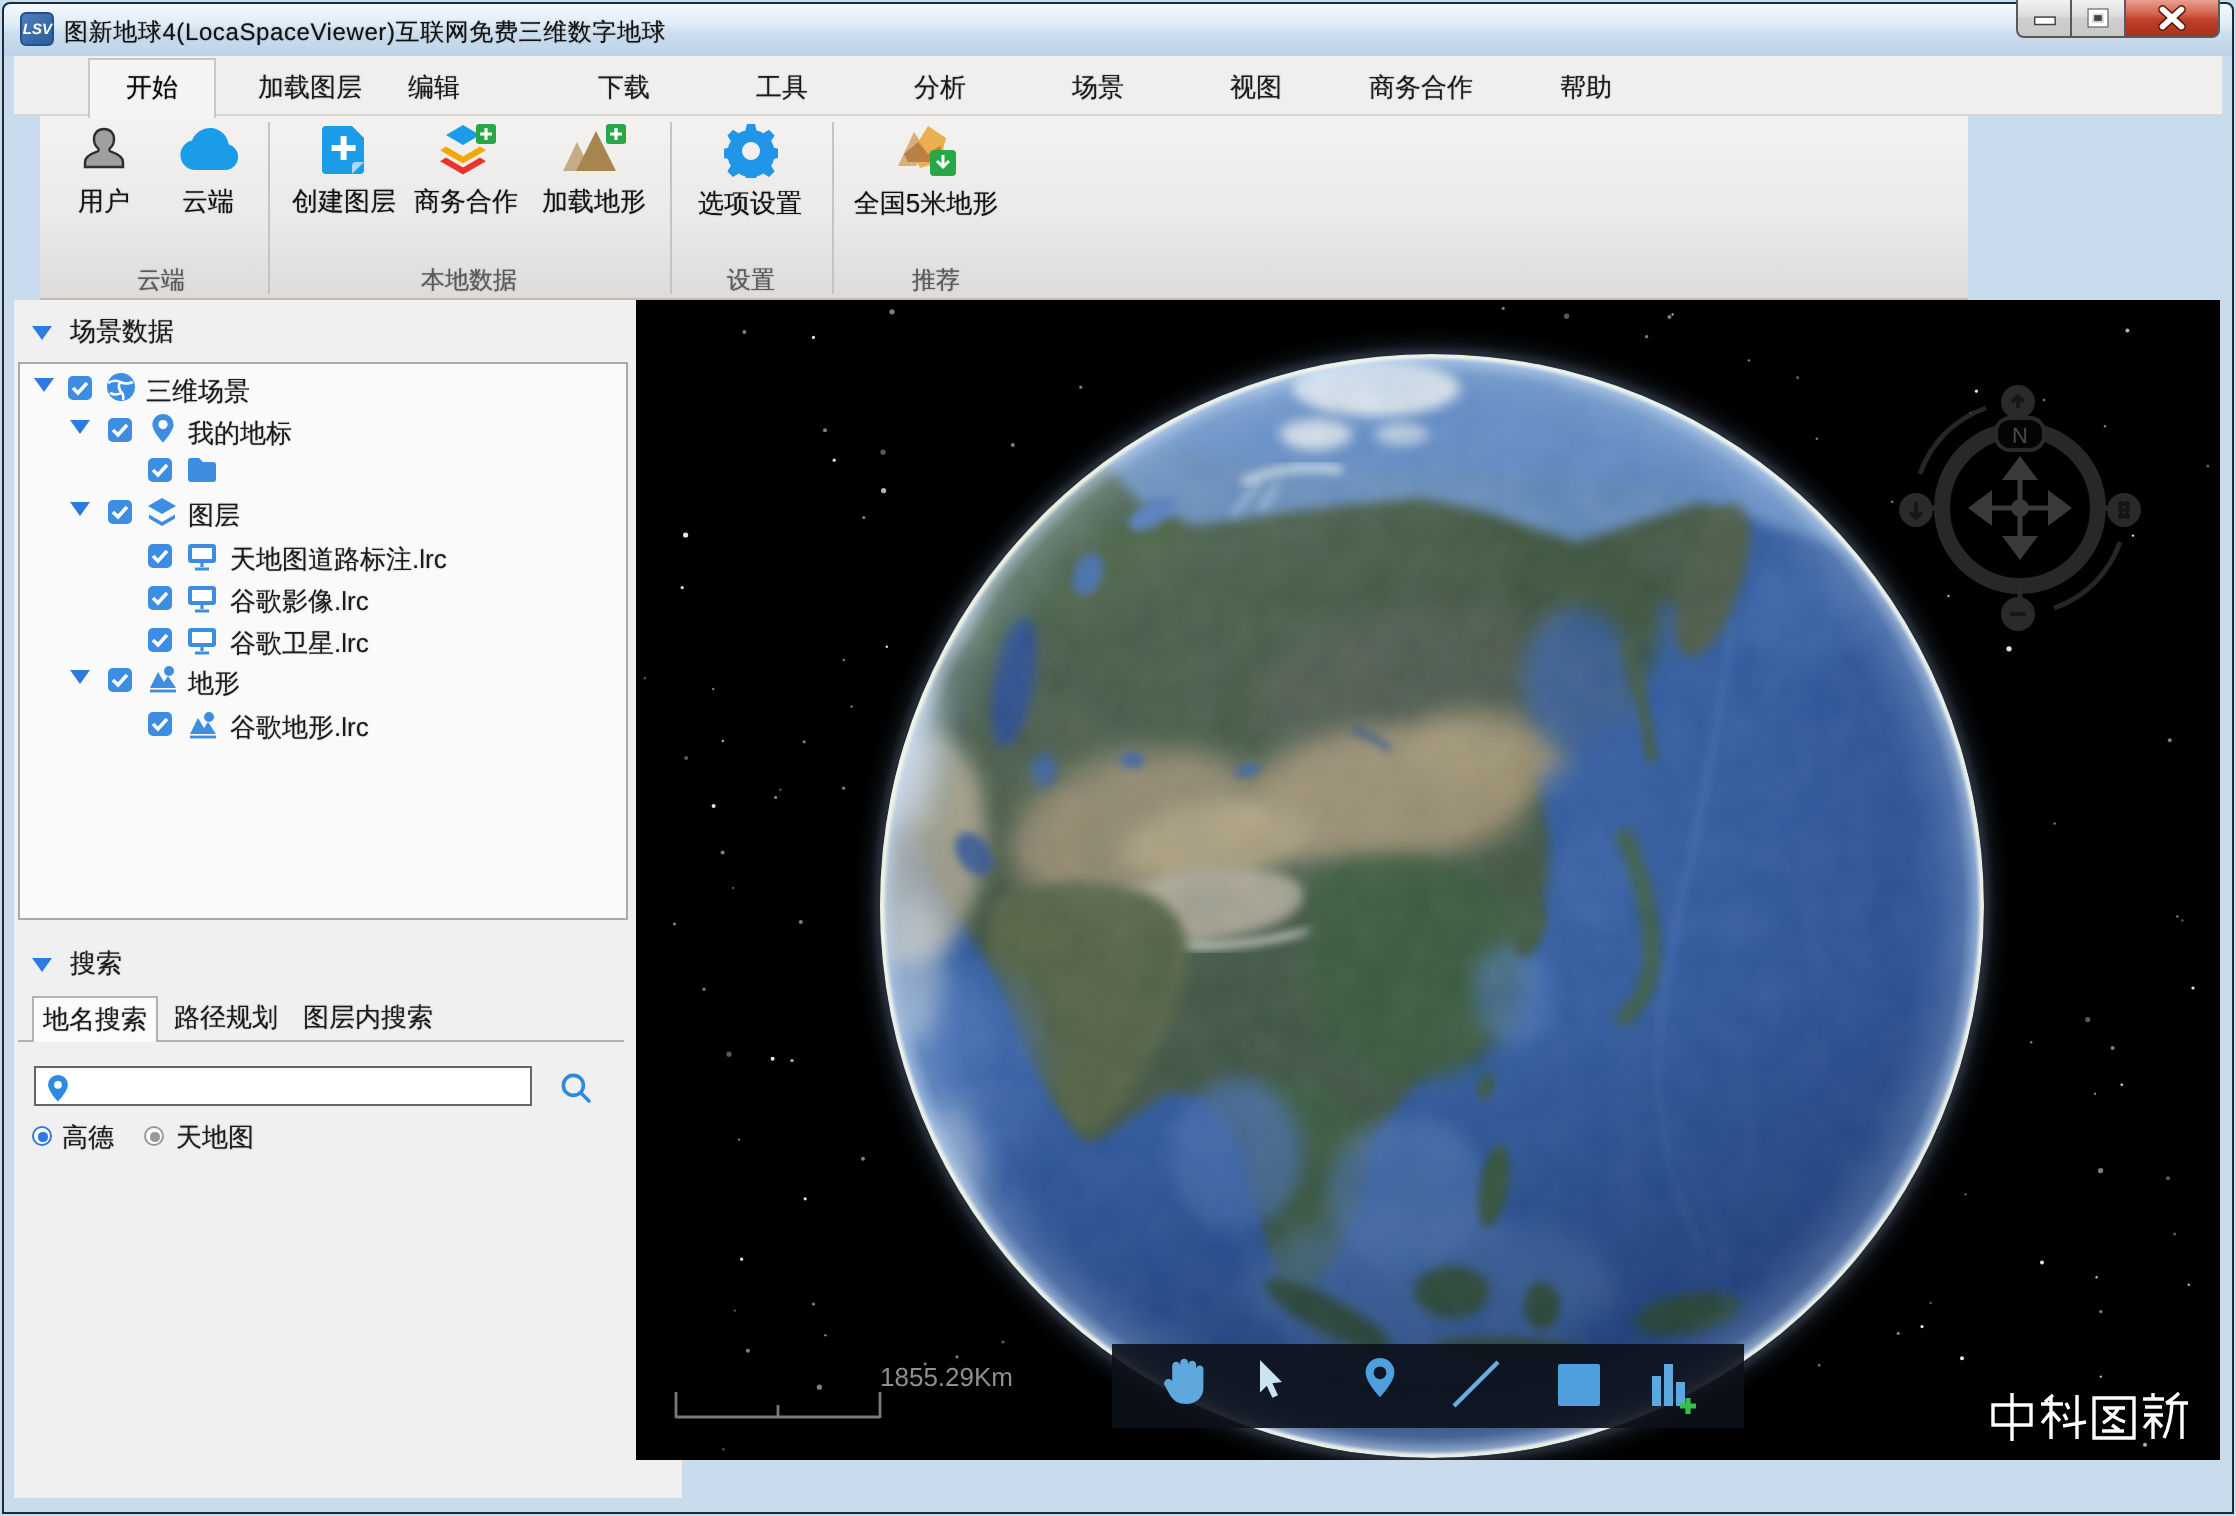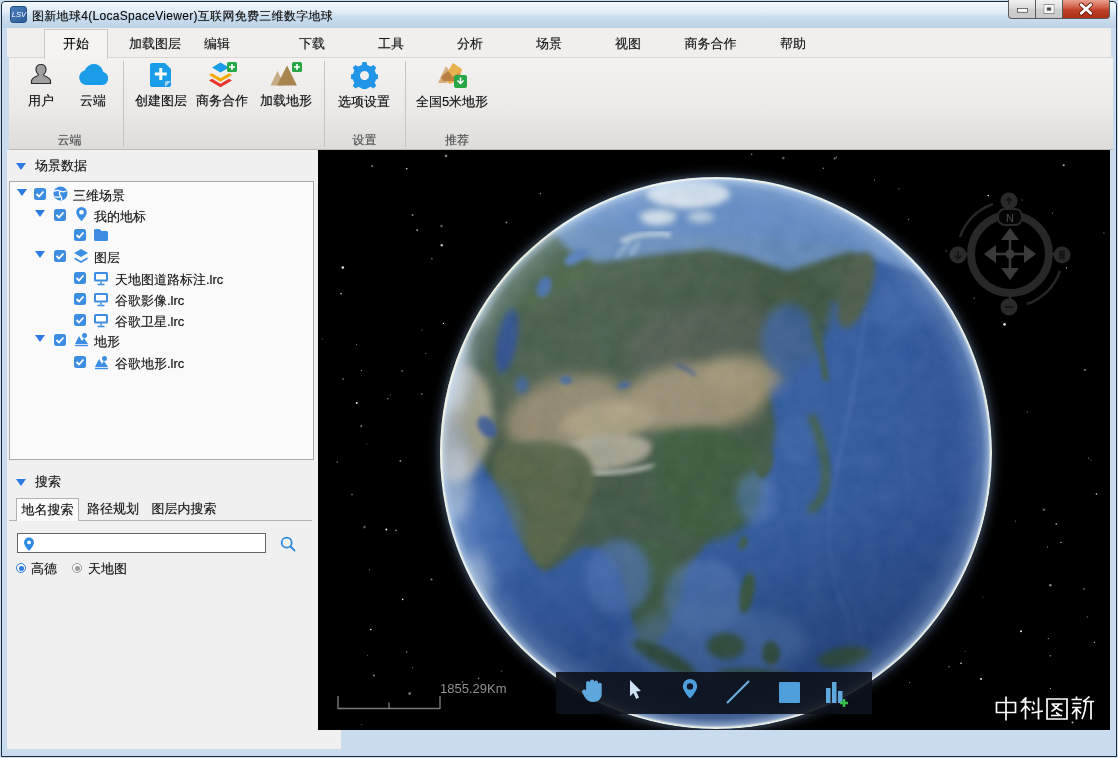--- a/index.html
+++ b/index.html
@@ -11,7 +11,7 @@
 background:linear-gradient(#f4f9fd 0%,#dfecf7 40%,#ccdff0 55%,#bcd2e6 100%)}
 #appicon{position:absolute;left:8px;top:4px;width:17px;height:17px;border-radius:3px;
 background:linear-gradient(135deg,#4a7fc0,#2d5d96);border:1px solid #24508a;color:#fff;
-font-size:7.5px;font-weight:normal;text-align:right;line-height:16px;font-style:italic;letter-spacing:0}
+font-size:7.5px;font-weight:bold;text-align:right;line-height:16px;font-style:italic;letter-spacing:0}
 #title-text{position:absolute;left:30px;top:6px;font-size:12px;color:#111;letter-spacing:0.3px}
 
 #winbtns{position:absolute;right:8px;top:0;height:19px;display:flex}

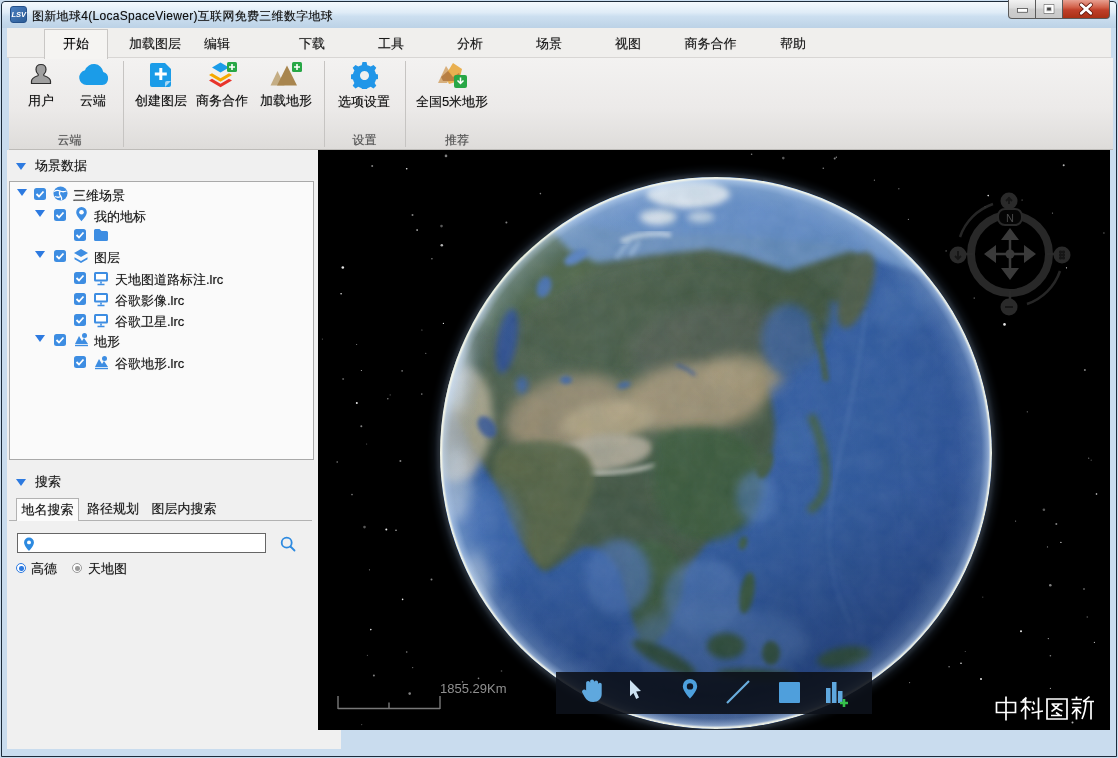--- a/index.html
+++ b/index.html
@@ -25,7 +25,7 @@
 .tab{position:absolute;top:2px;height:28px;line-height:28px;font-size:13px;color:#1a1a1a;text-align:center}
 #tab-active{position:absolute;left:37px;top:1px;width:64px;height:30px;background:#f5f4f2;border:1px solid #c9c7c5;border-bottom:none;line-height:28px;text-align:center;font-size:13px;z-index:3}
 
-#ribbon{position:absolute;left:9px;top:58px;width:1104px;height:92px;background:linear-gradient(#f3f2f1 0%,#eceae9 55%,#dedcda 100%);border-bottom:1px solid #bdbbb8}
+#ribbon{position:absolute;left:20px;top:58px;width:964px;height:92px;background:linear-gradient(#f3f2f1 0%,#eceae9 55%,#dedcda 100%);border-bottom:1px solid #bdbbb8}
 .rsep{position:absolute;top:3px;height:86px;width:1px;background:#c6c4c2}
 .ritem{position:absolute;top:4px;text-align:center;font-size:13px;color:#111}
 .ricon{display:block;margin:0 auto 4px}

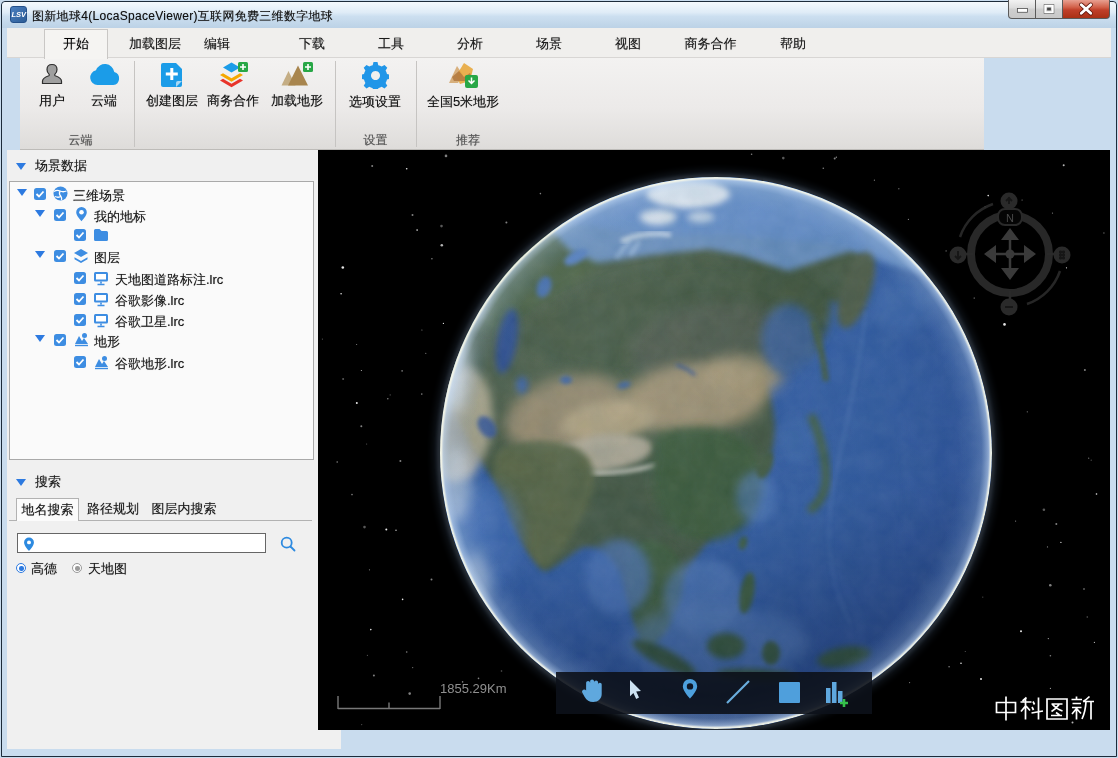--- a/index.html
+++ b/index.html
@@ -134,6 +134,7 @@
    <span class="rlabel">全国5米地形</span>
       </div>
  <div class="rgroup" style="left:7px;width:107px">云端</div>
+ <div class="rgroup" style="left:114px;width:201px">本地数据</div>
  <div class="rgroup" style="left:315px;width:81px">设置</div>
  <div class="rgroup" style="left:396px;width:104px">推荐</div>
 </div>

